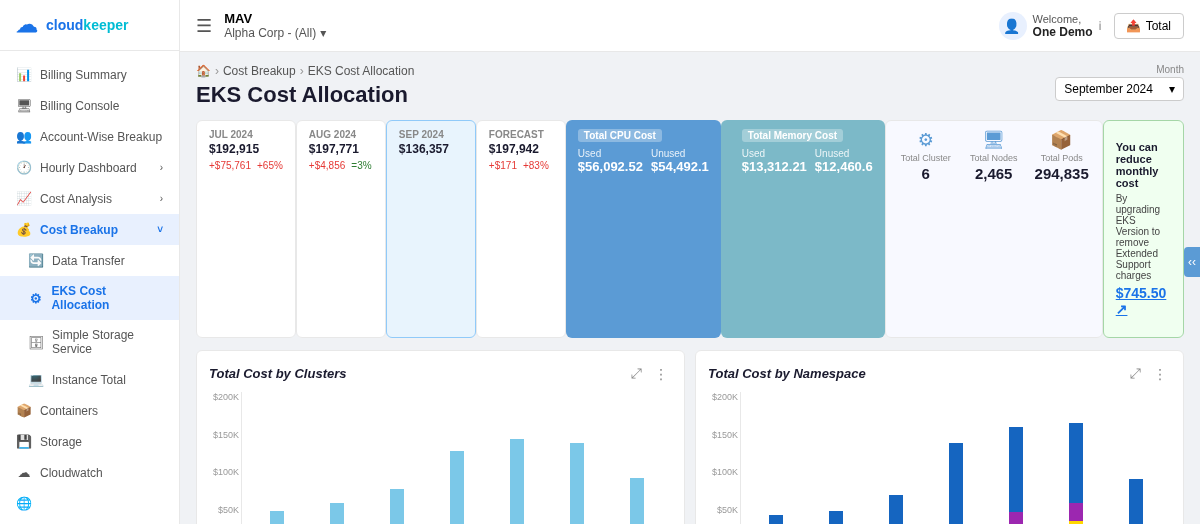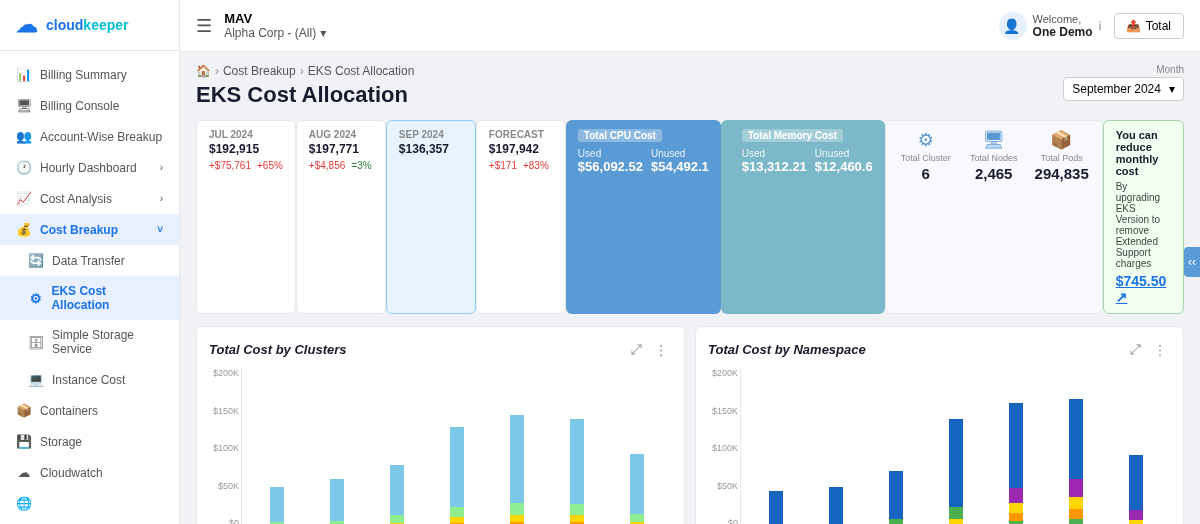--- a/index.html
+++ b/index.html
@@ -70,7 +70,7 @@
     
     .month-selector { margin-left: auto; display: flex; flex-direction: column; align-items: flex-end; gap: 2px; }
     .month-label { font-size: 10px; color: #888; }
-    .month-select { border: 1px solid #ccc; border-radius: 4px; padding: 4px 8px; font-size: 12px; background: #fff; cursor: pointer; display: flex; align-items: center; gap: 8px; }
+    .month-select { border: 1px solid #ccc; border-radius: 4px; padding: 4px 8px; font-size: 12px; background: #fff; cursor: pointer; display: flex; align-items: center; gap: 16px; }
 
     
     .charts-row { display: flex; gap: 10px; }

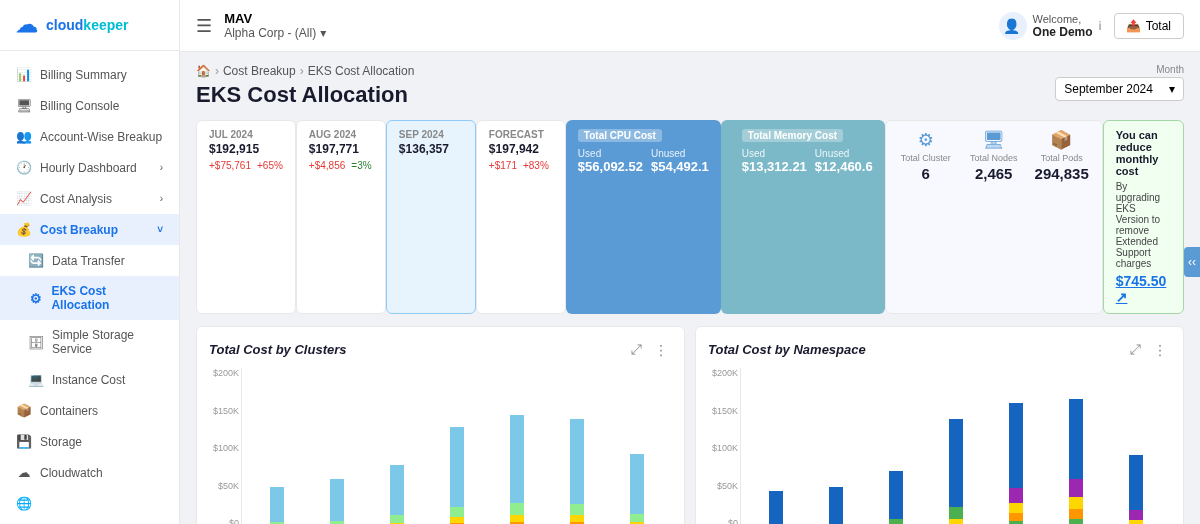--- a/index.html
+++ b/index.html
@@ -62,7 +62,7 @@
     .cluster-item .ci-value { font-size: 15px; font-weight: 700; color: #1a1a2e; }
 
     
-    .promo-card { background: #f0fff0; border: 1px solid #a5d6a7; border-radius: 6px; padding: 8px 12px; max-width: 180px; flex: 1; }
+    .promo-card { background: #f0fff0; border: 1px solid #a5d6a7; border-radius: 6px; padding: 20px 12px; max-width: 180px; flex: 1; }
     .promo-card .pr-title { font-size: 11px; font-weight: 700; color: #1a1a2e; margin-bottom: 4px; }
     .promo-card .pr-text { font-size: 10px; color: #444; margin-bottom: 4px; }
     .promo-card .pr-value { font-size: 14px; font-weight: 700; color: #1a73e8; text-decoration: underline; }

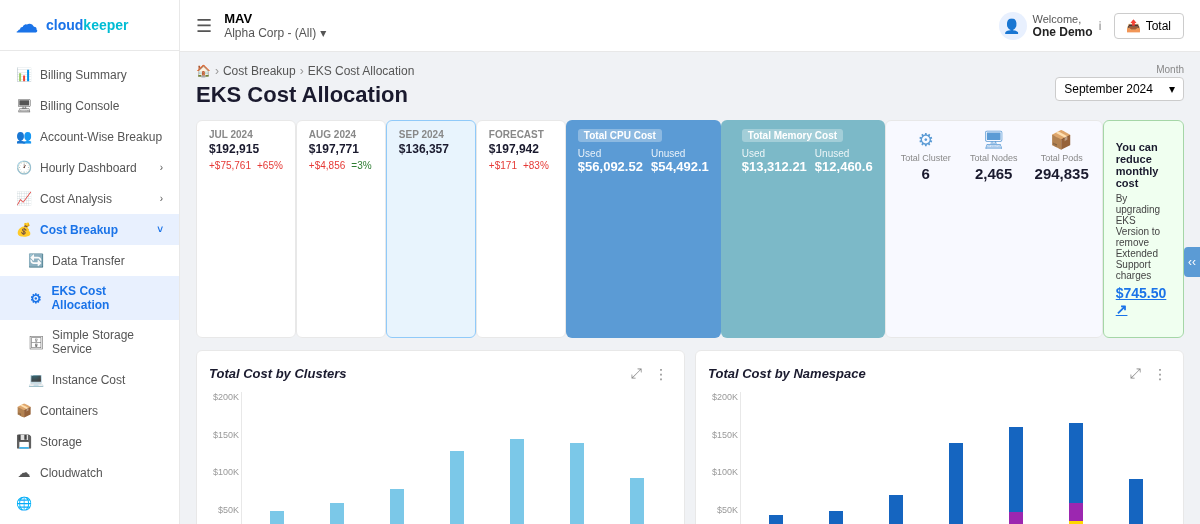--- a/index.html
+++ b/index.html
@@ -133,7 +133,7 @@
     </div>
     <div class="sidebar-item" style="padding-left:28px;">
       <span class="si-icon">💻</span>
-      <span>Instance Cost</span>
+      <span>Instance Total</span>
     </div>
     <div class="sidebar-item">
       <span class="si-icon">📦</span>

